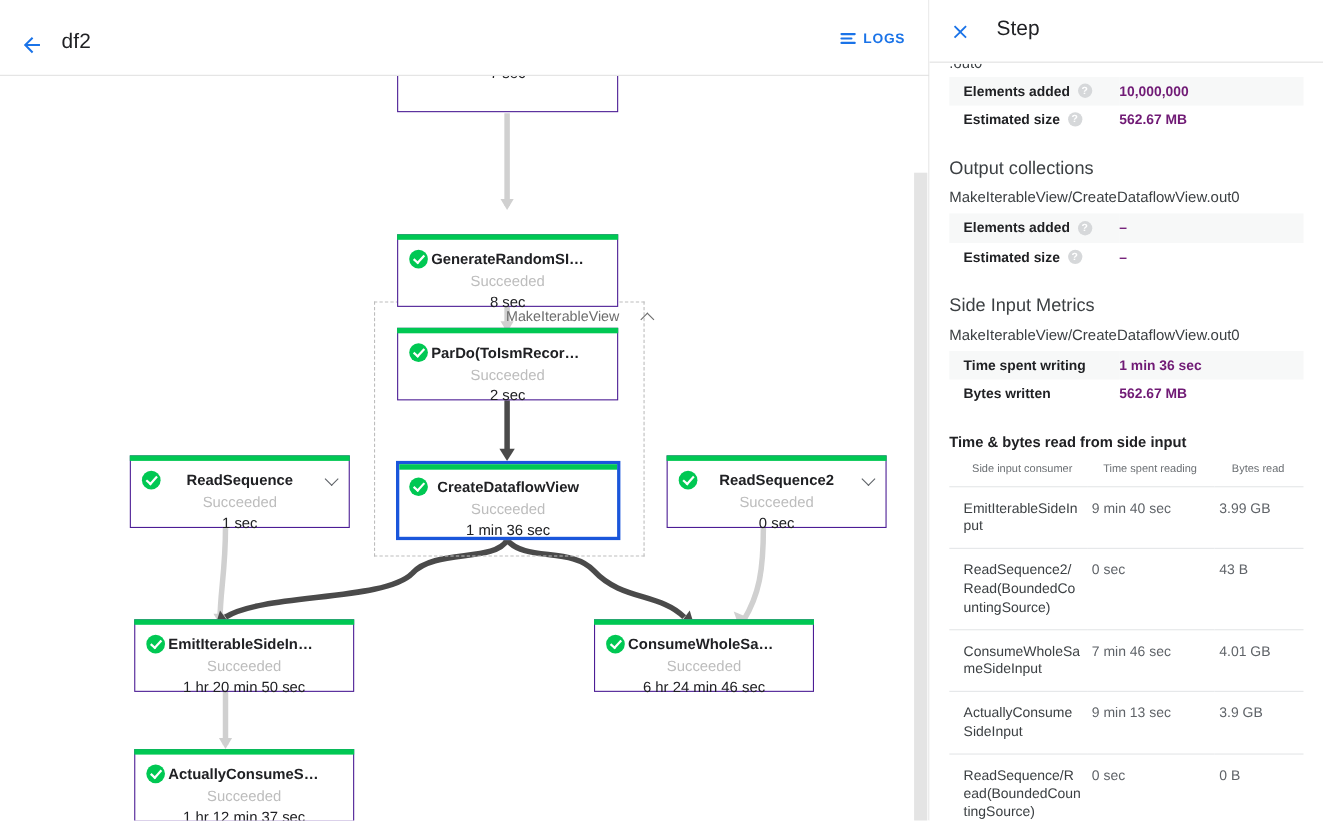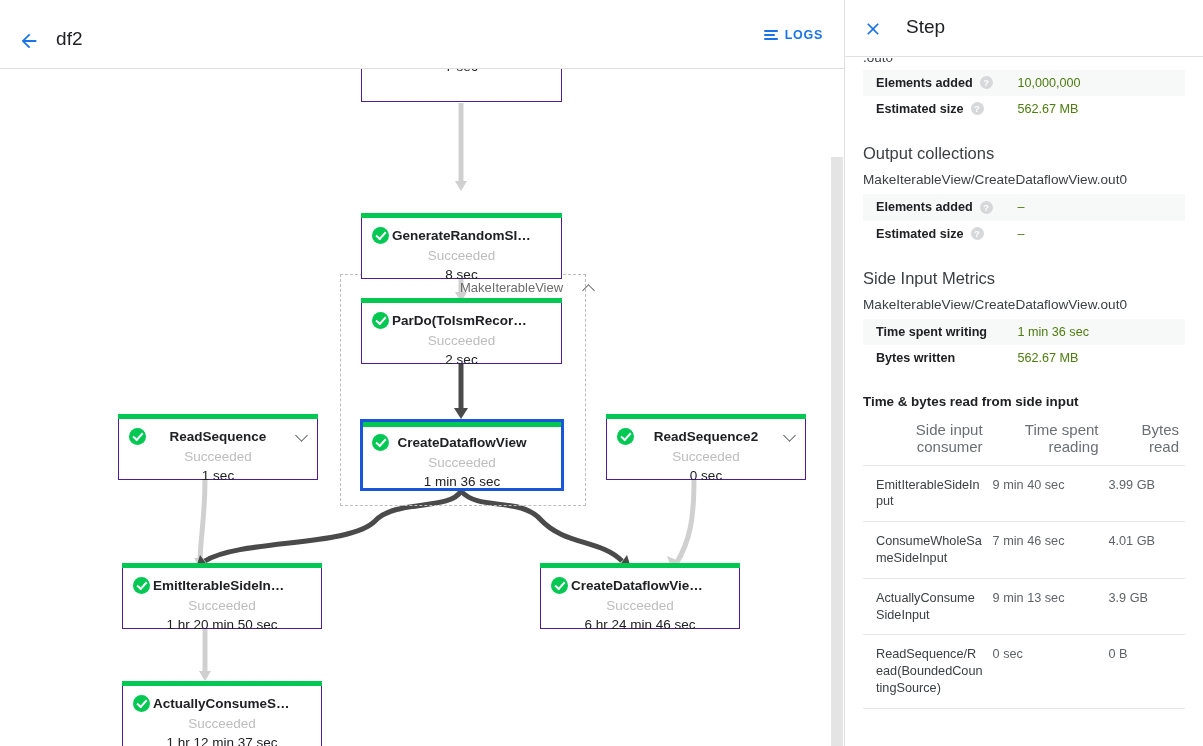--- a/index.html
+++ b/index.html
@@ -187,7 +187,7 @@
     font-weight: bold; color: #202124; padding-left: 13px;
     white-space: nowrap;
   }
-  table.kv td.v { color: #4d7c0f; width: 52%; }
+  table.kv td.v { color: #701a75; width: 52%; font-weight: bold; }
   .help-badge {
     display: inline-flex; align-items: center; justify-content: center;
     width: 13px; height: 13px; border-radius: 50%;

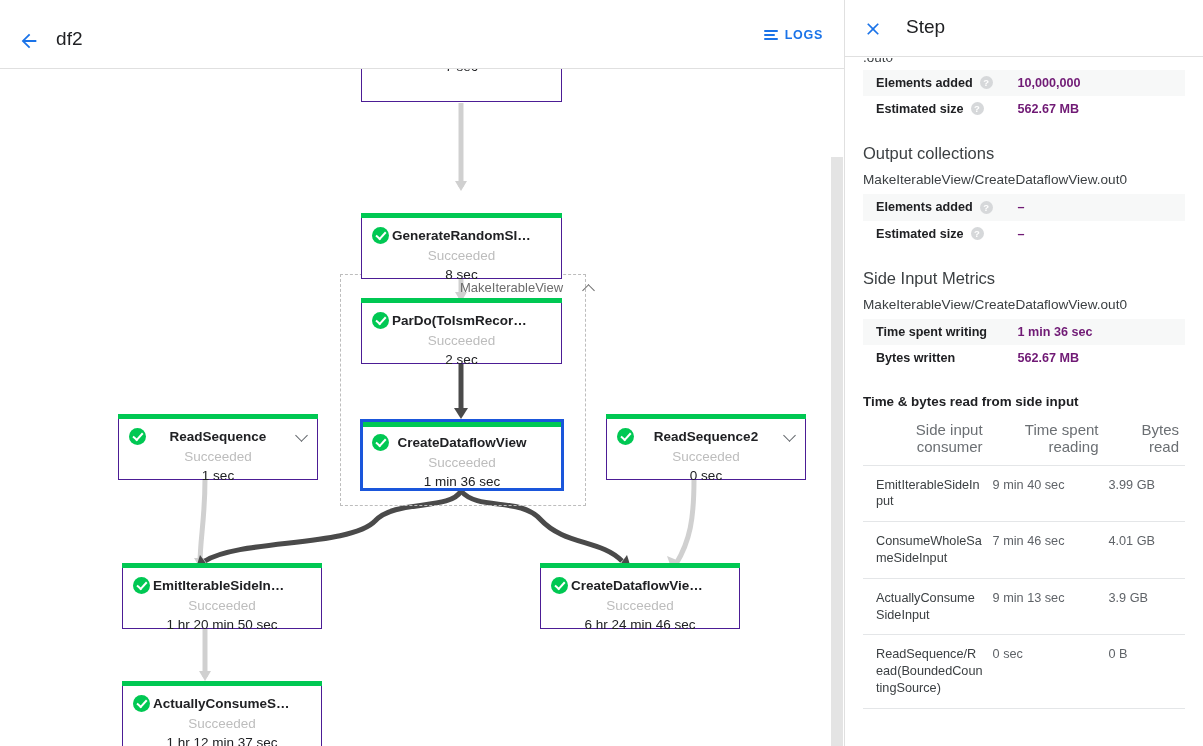--- a/index.html
+++ b/index.html
@@ -210,7 +210,7 @@
   }
   table.sidetbl { width: 100%; border-collapse: collapse; margin-top: 4px; }
   table.sidetbl th {
-    text-align: right; font-size: 15px; font-weight: normal;
+    text-align: center; font-size: 10px; font-weight: normal;
     color: #6b6f73; padding: 8px 6px 10px 13px; vertical-align: top;
     border-bottom: 1px solid #e4e6e8;
   }

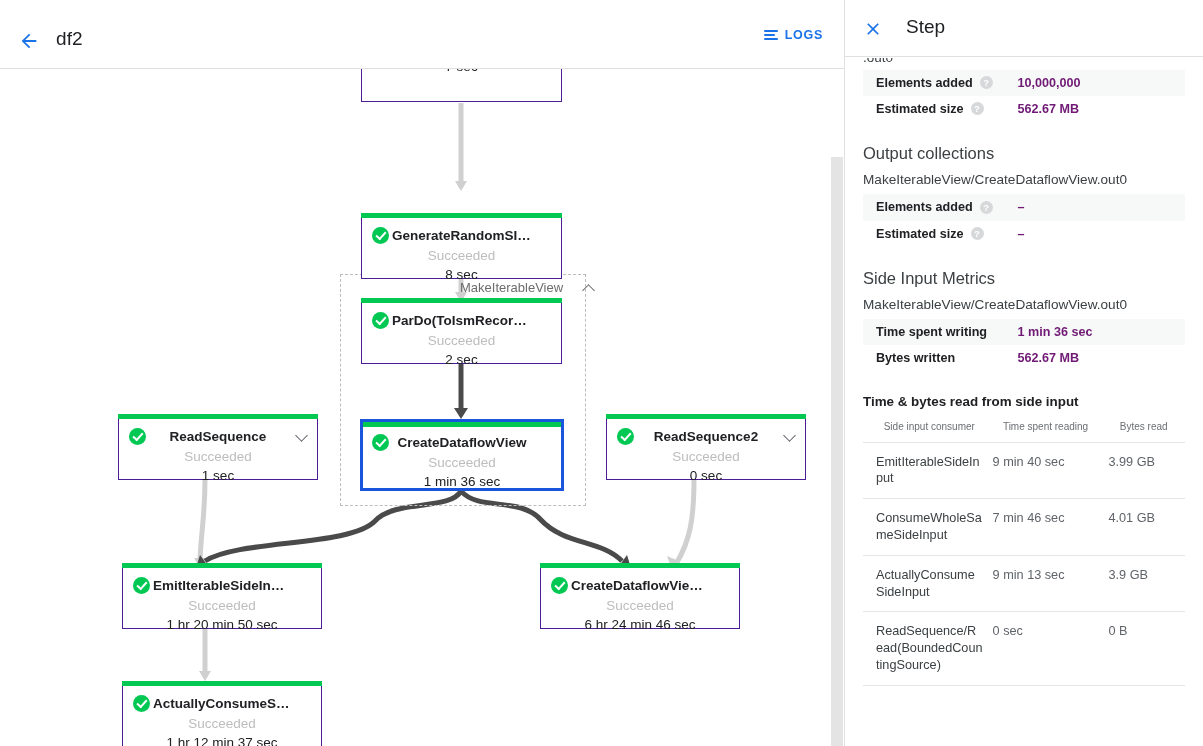--- a/index.html
+++ b/index.html
@@ -453,6 +453,11 @@
               <td>3.99 GB</td>
             </tr>
             <tr>
+              <td>ReadSequence2/Read(BoundedCountingSource)</td>
+              <td>0 sec</td>
+              <td>43 B</td>
+            </tr>
+            <tr>
               <td>ConsumeWholeSameSideInput</td>
               <td>7 min 46 sec</td>
               <td>4.01 GB</td>

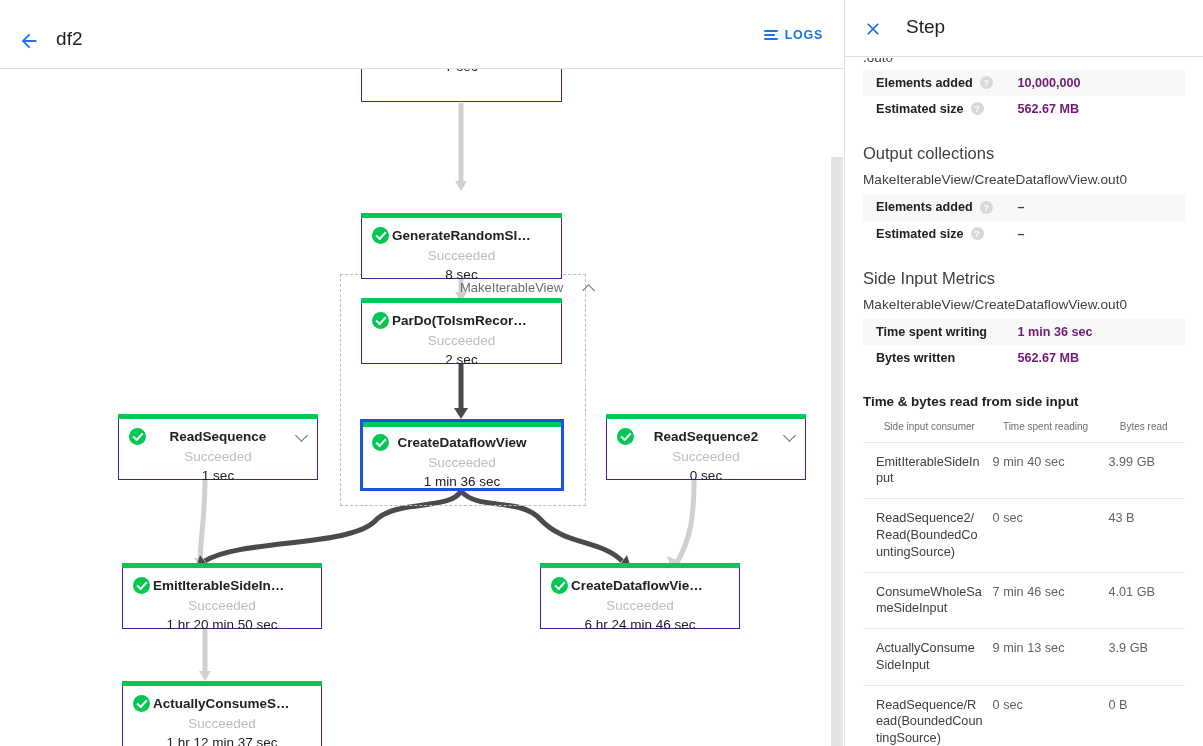--- a/index.html
+++ b/index.html
@@ -344,7 +344,7 @@
         <div class="node" style="left:540px; top:494px; width:200px; height:66px;">
           <div class="topbar-green"></div>
           <div class="check"></div>
-          <div class="row-title">CreateDataflowView…</div>
+          <div class="row-title">ConsumeWholeSameSi…</div>
           <div class="row-status">Succeeded</div>
           <div class="row-time">6 hr 24 min 46 sec</div>
         </div>

